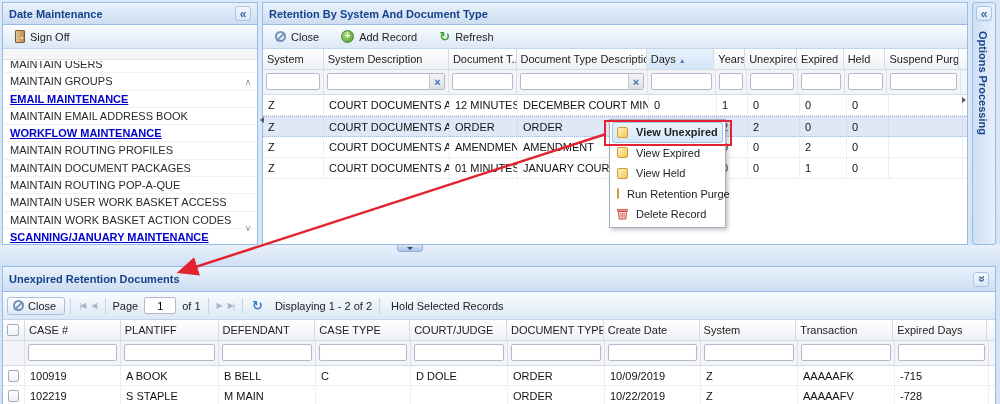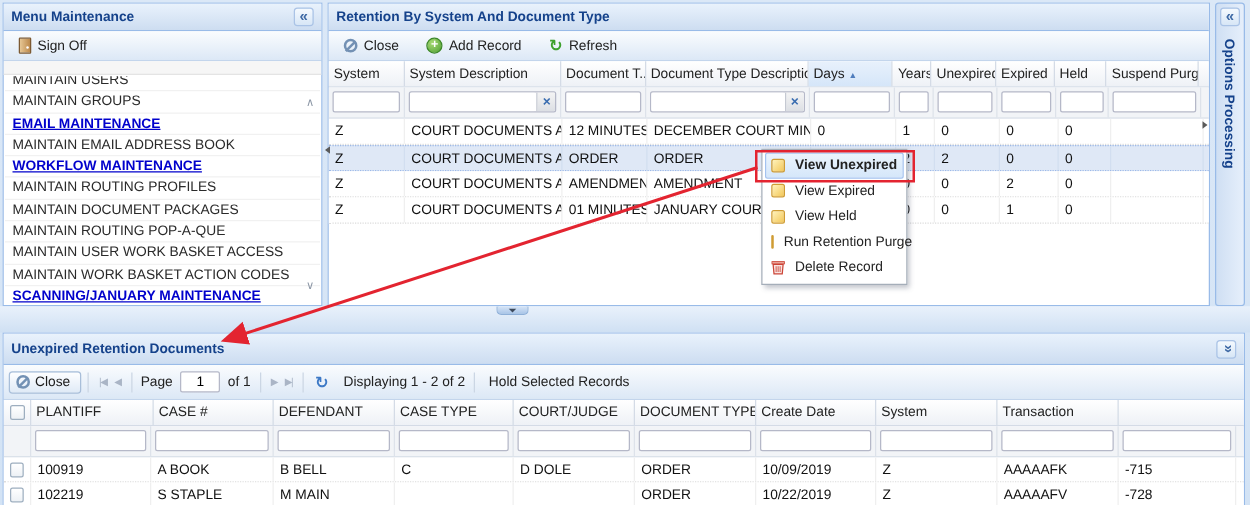--- a/index.html
+++ b/index.html
@@ -120,7 +120,7 @@
 
   <div class="panel" id="left-panel">
     <div class="phdr">
-      <span class="ptitle">Menu Maintenance</span>
+      <span class="ptitle">Date Maintenance</span>
       <span class="tool-btn">
           <span class="i-collapse-left"></span>
         </span>

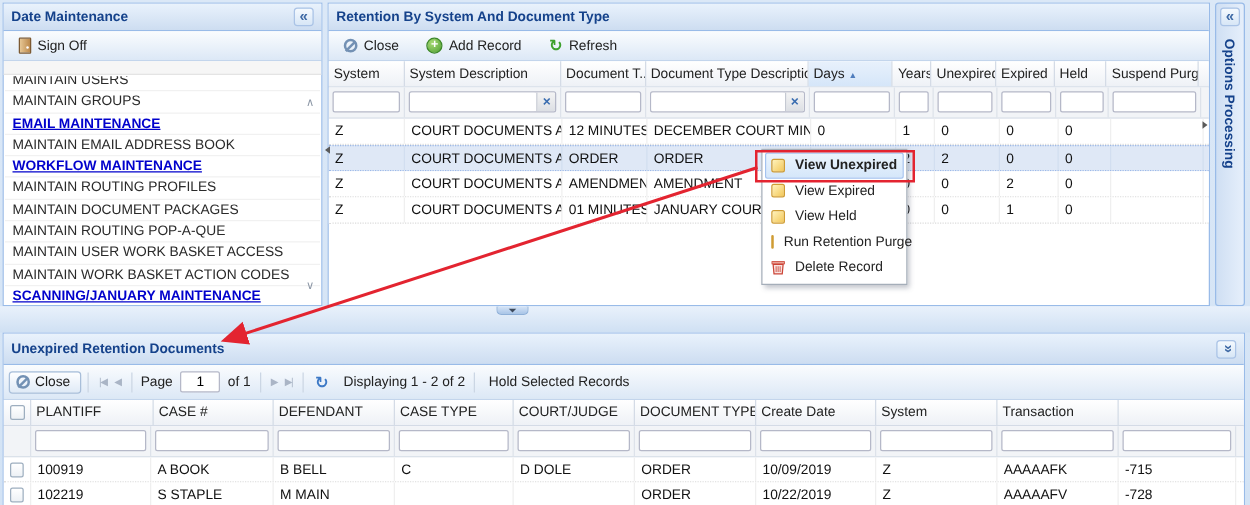--- a/index.html
+++ b/index.html
@@ -309,8 +309,8 @@
       <div class="hc b0 ck-cell">
           <span class="checkbox"></span>
         </div>
+      <div class="hc b1">CASE #</div>
       <div class="hc b2">PLANTIFF</div>
-      <div class="hc b1">CASE #</div>
       <div class="hc b3">DEFENDANT</div>
       <div class="hc b4">CASE TYPE</div>
       <div class="hc b5">COURT/JUDGE</div>

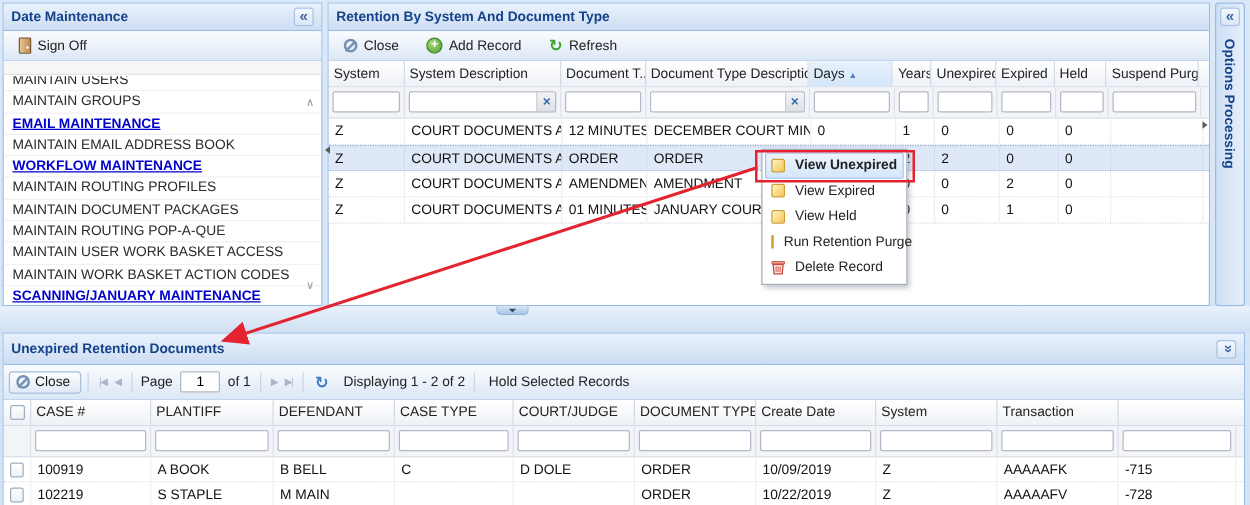--- a/index.html
+++ b/index.html
@@ -318,6 +318,7 @@
       <div class="hc b7">Create Date</div>
       <div class="hc b8">System</div>
       <div class="hc b9">Transaction</div>
+      <div class="hc b10">Expired Days</div>
       <div class="hc cfill"></div>
     </div>
 

